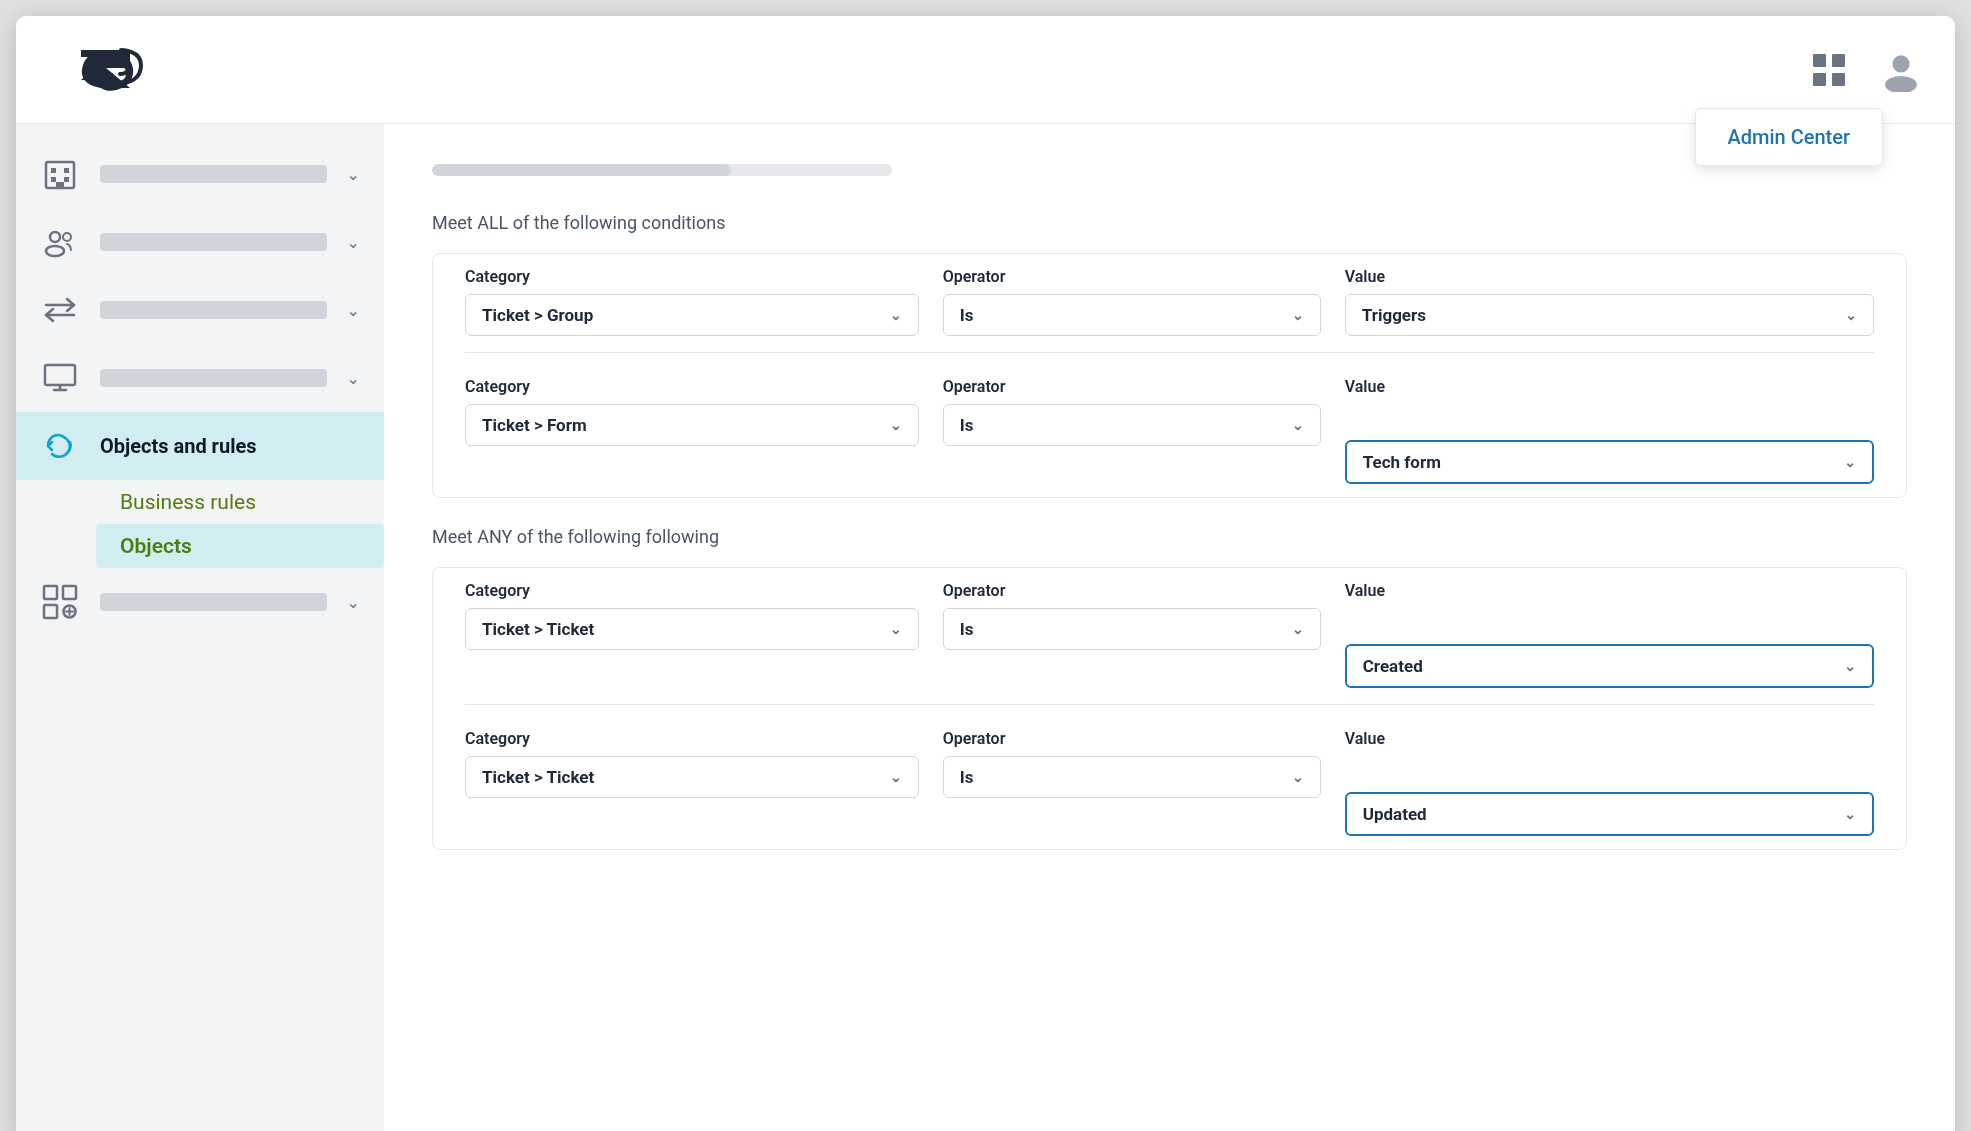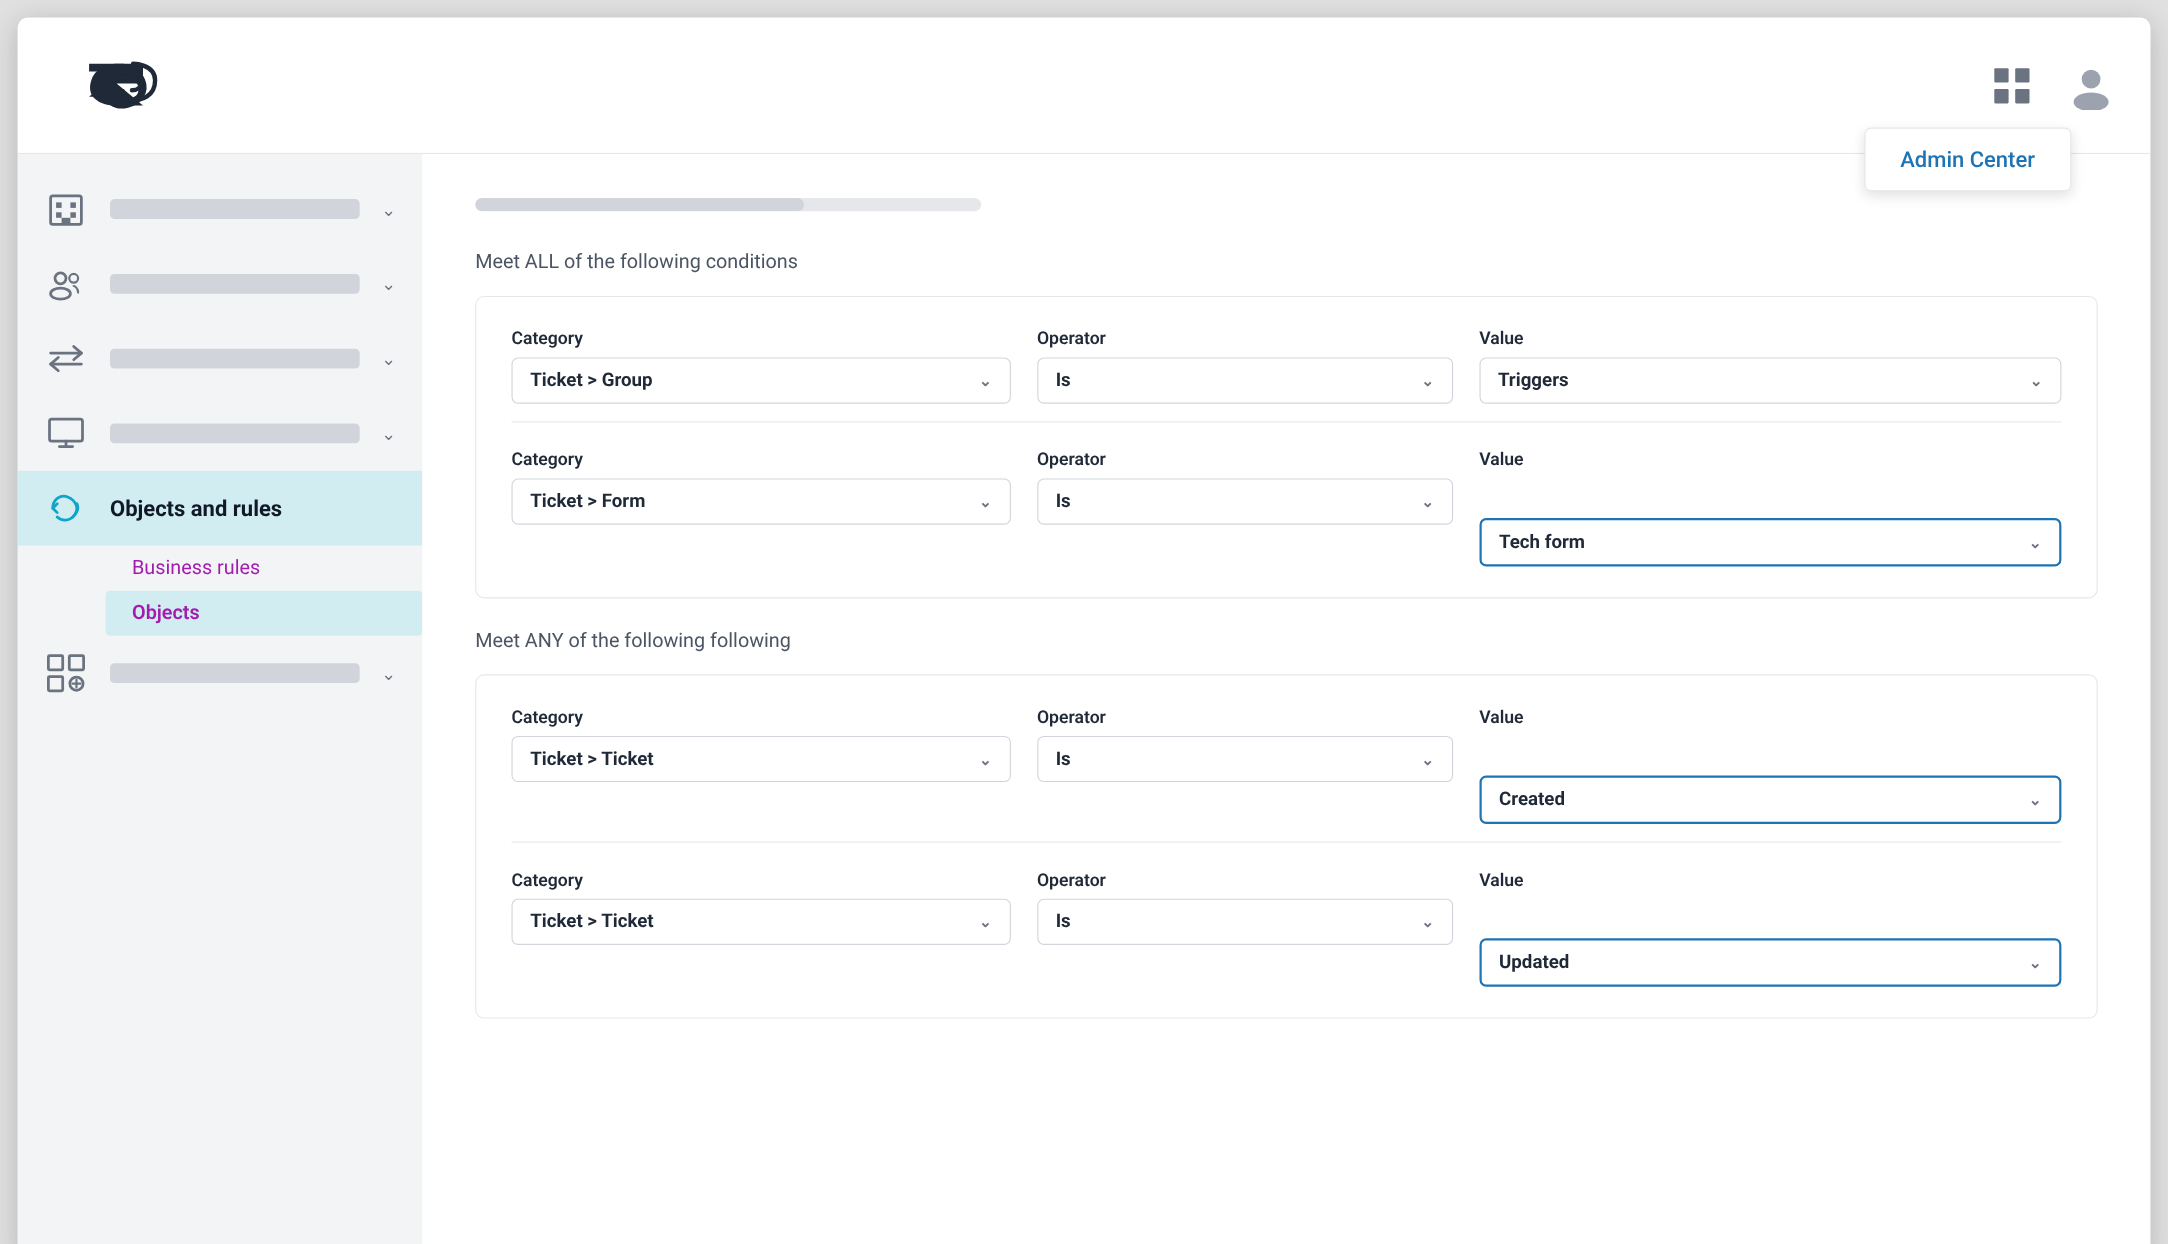--- a/index.html
+++ b/index.html
@@ -26,7 +26,7 @@
     }
     
     .top-bar {
-      height: 124px;
+      height: 108px;
       background: #ffffff;
       display: flex;
       align-items: center;

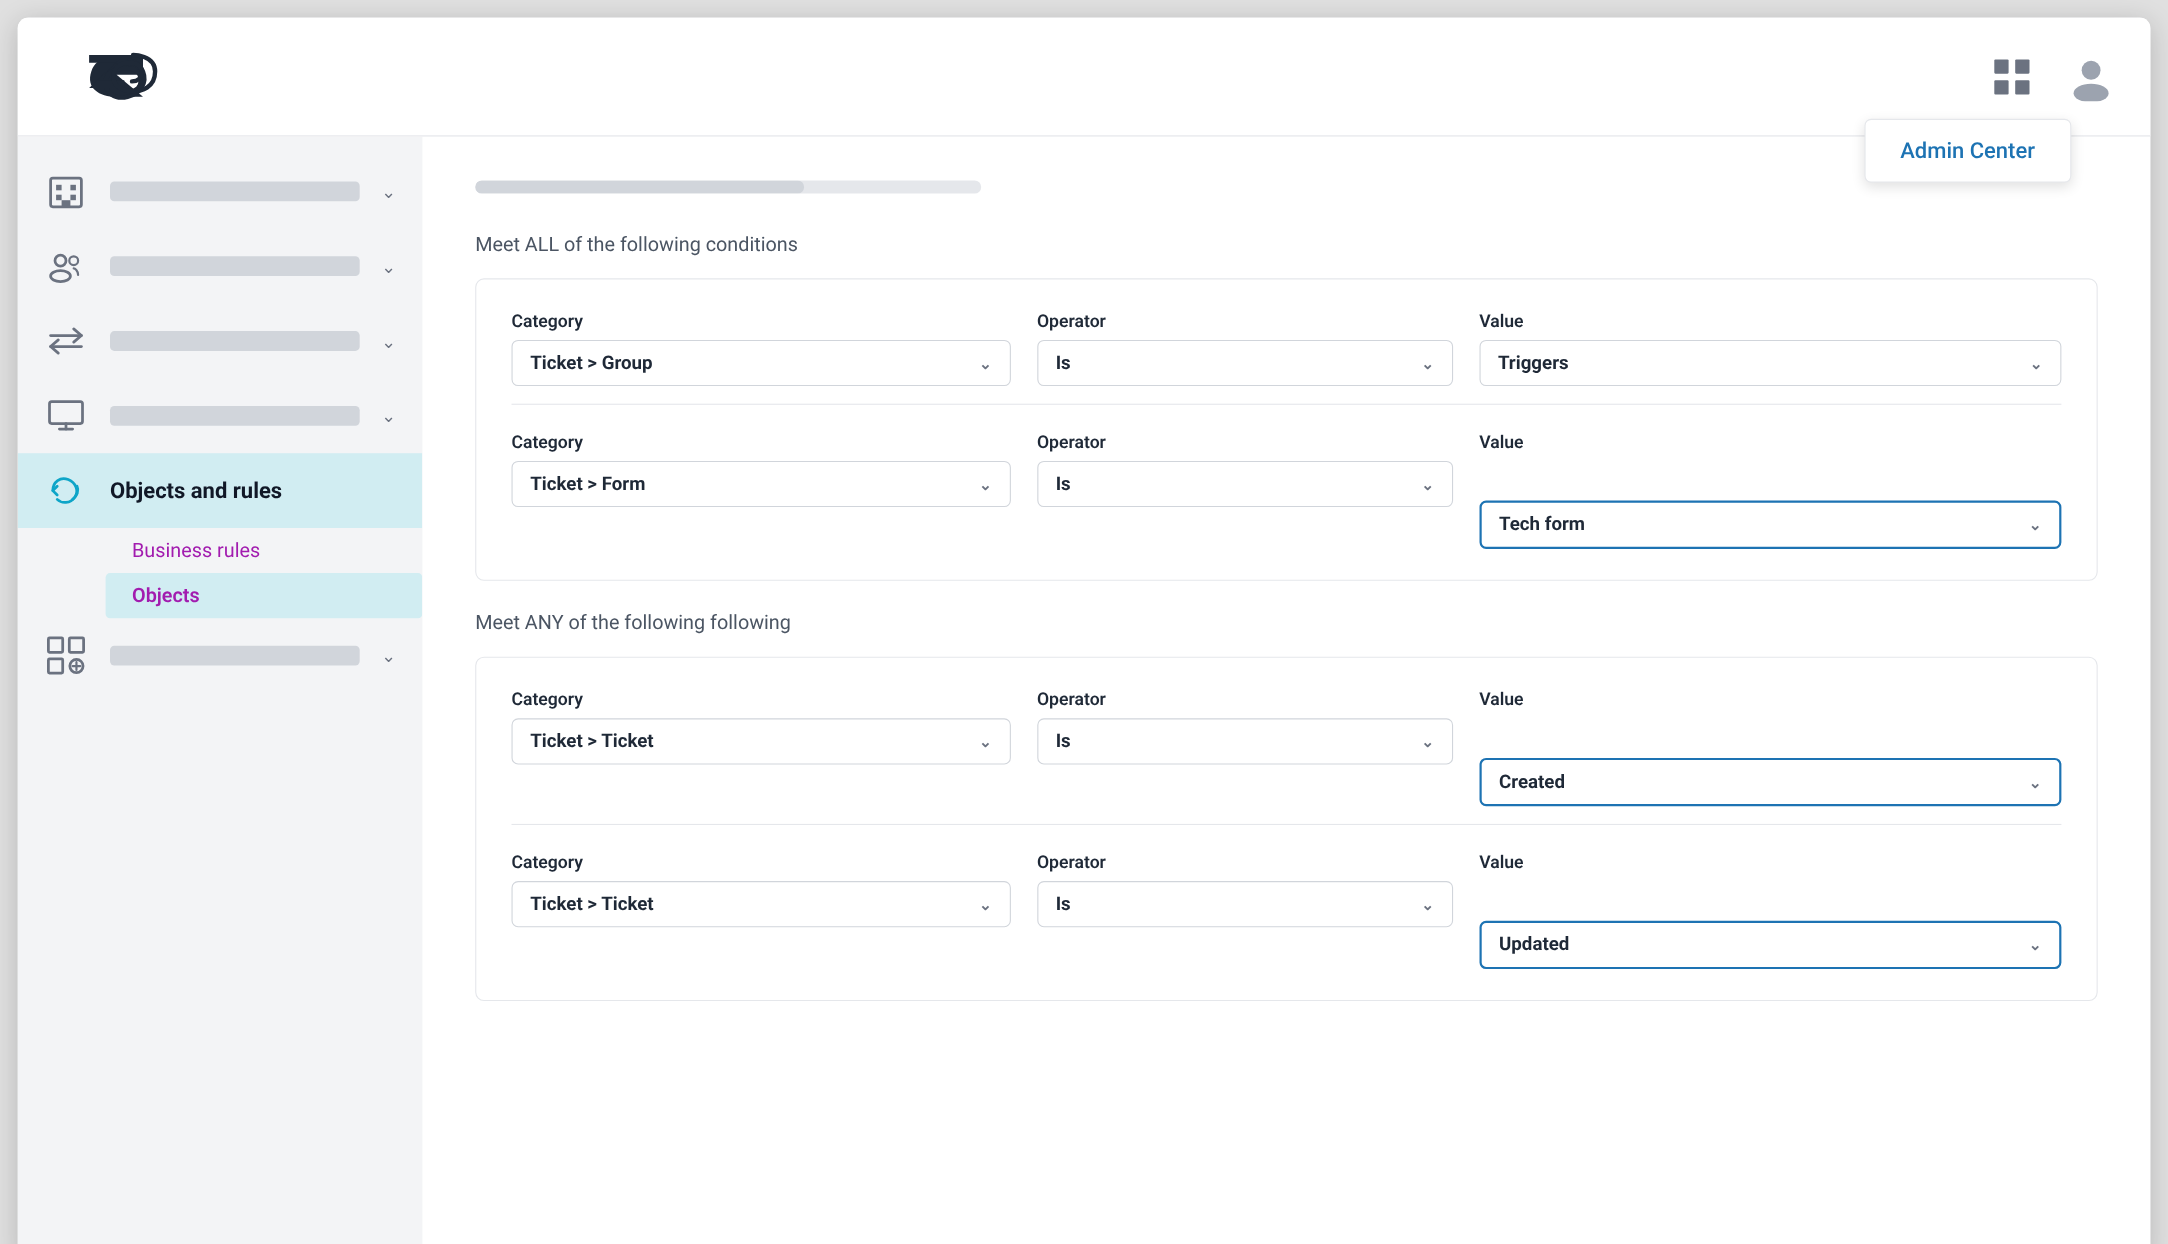--- a/index.html
+++ b/index.html
@@ -184,7 +184,7 @@
     .conditions-block {
       border: 1px solid #e5e7eb;
       border-radius: 8px;
-      padding: 28px 32px;
+      padding: 13px 32px;
       margin-bottom: 28px;
     }
     .condition-row {

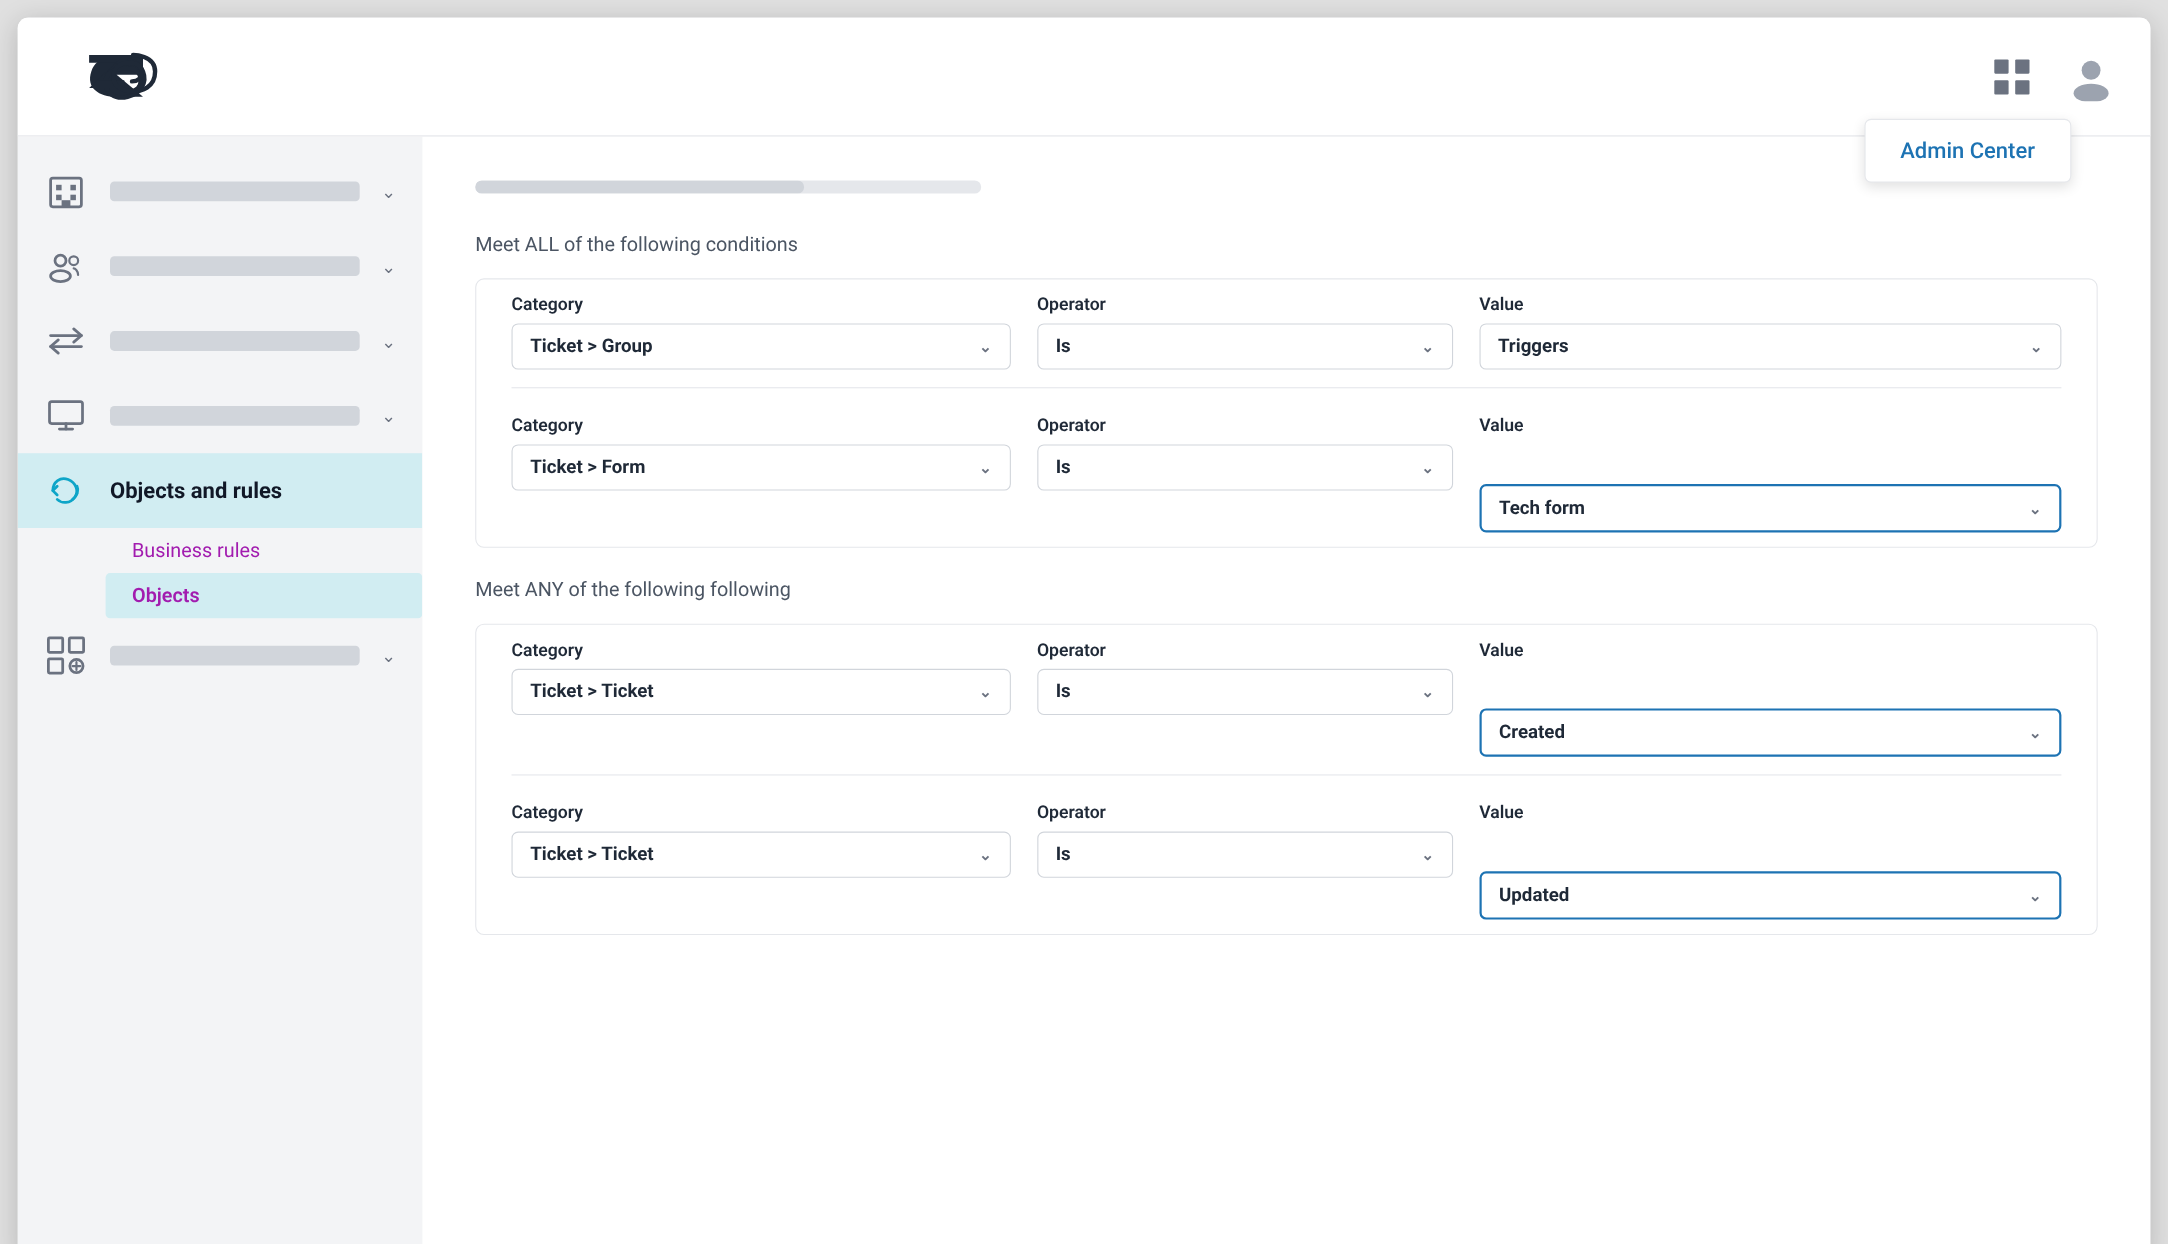--- a/index.html
+++ b/index.html
@@ -140,8 +140,8 @@
     }
     .sidebar-sub-item {
       padding: 10px 24px;
-      font-size: 18px;
-      color: #a21caf;
+      font-size: 21px;
+      color: #4d7c0f;
       cursor: pointer;
       border-radius: 4px;
     }

